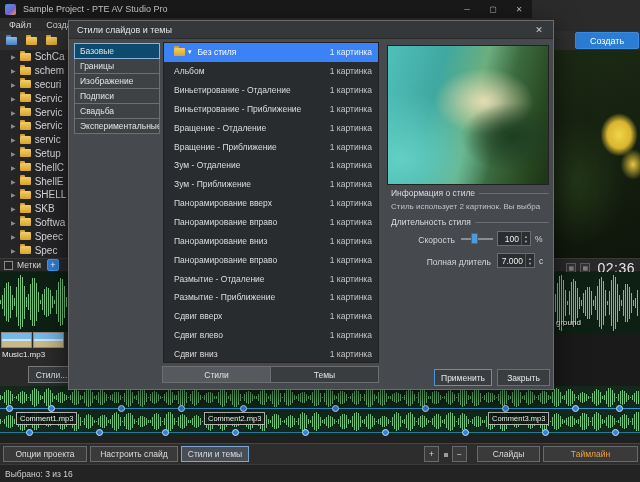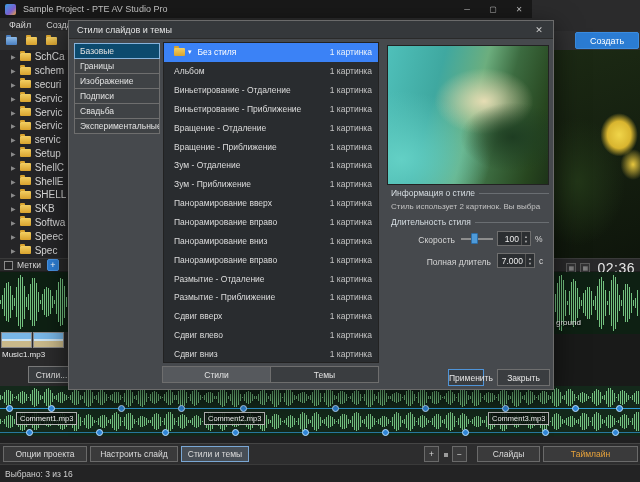--- a/index.html
+++ b/index.html
@@ -1122,7 +1122,7 @@
     </div>
     <span class="unit" style="left:470px;top:235px">с</span>
 
-    <button class="dlg-btn default" style="left:379px;width:36px">Применить</button>
+    <button class="dlg-btn default" style="left:365px;width:58px">Применить</button>
     <button class="dlg-btn" style="left:428px;width:53px">Закрыть</button>
   </div>
 

